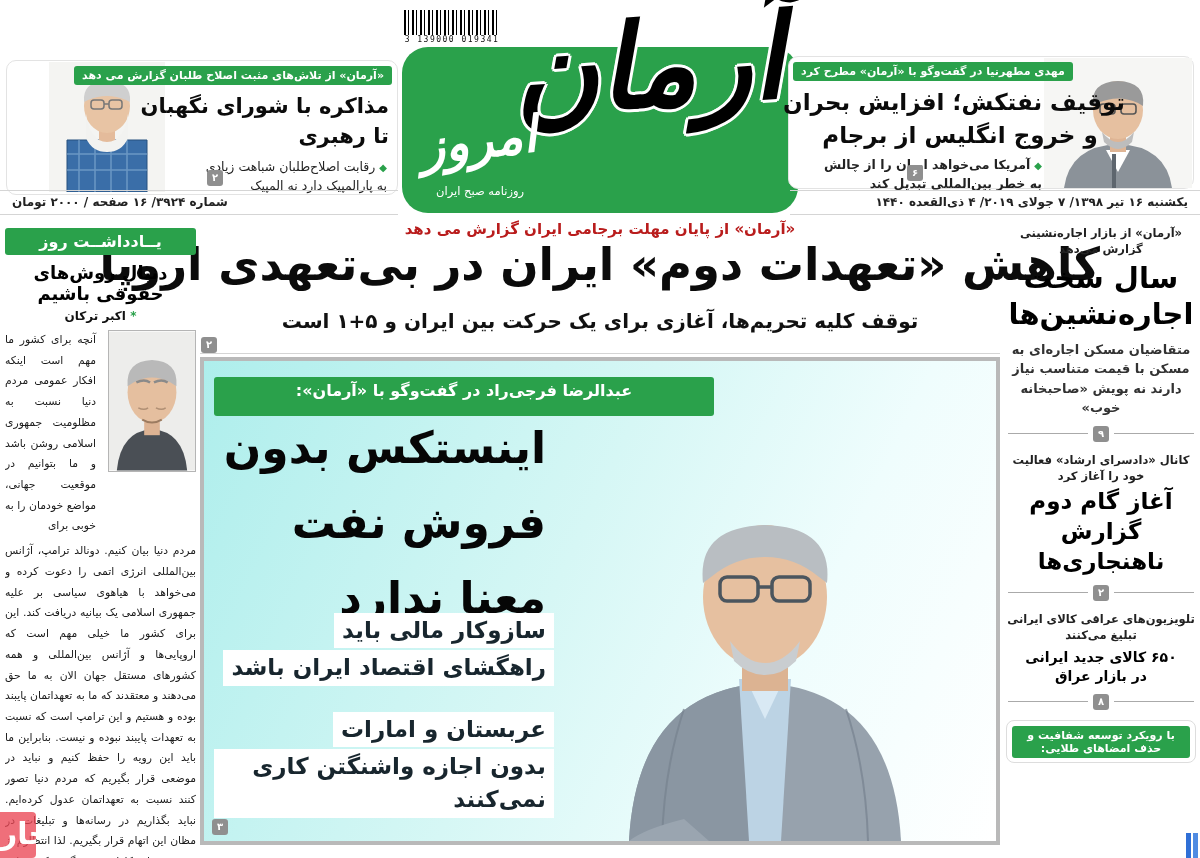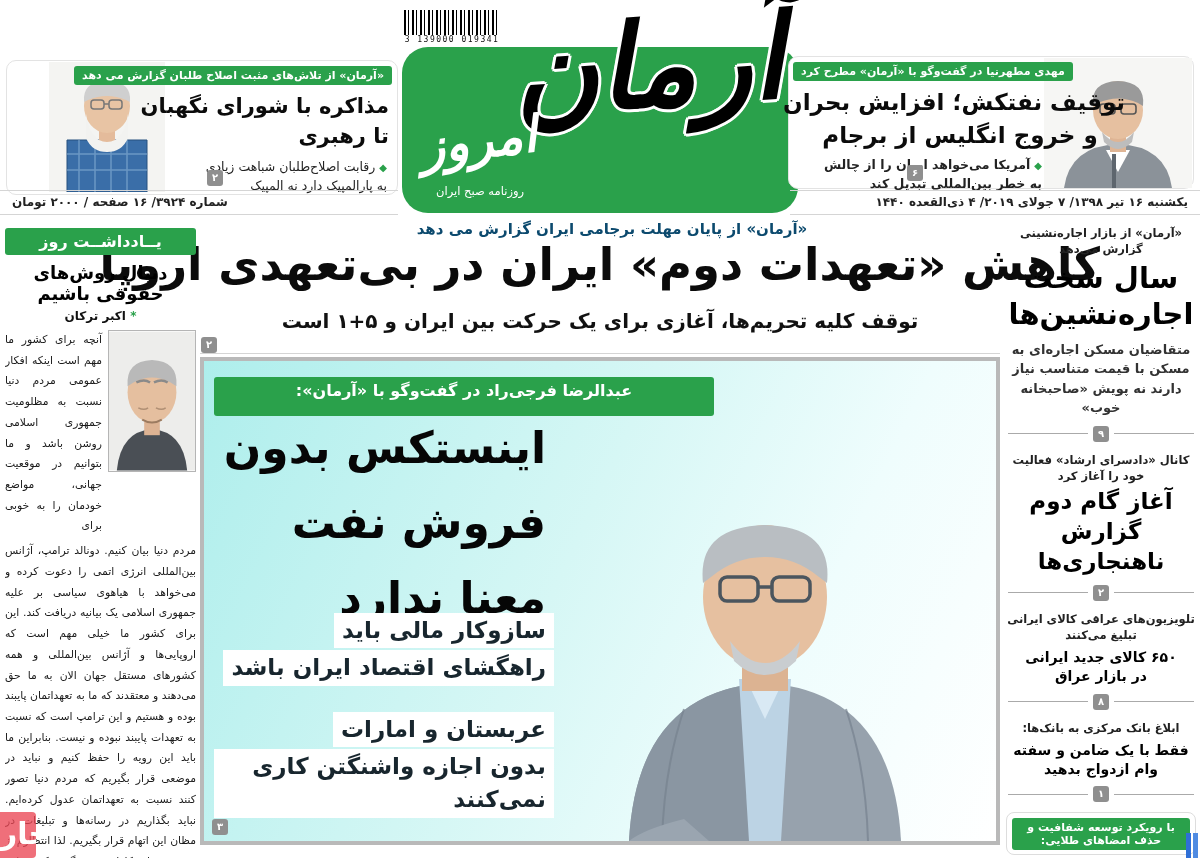--- a/index.html
+++ b/index.html
@@ -58,8 +58,8 @@
   .dl-right{left:790px;width:410px;text-align:right;}
 
   
-  .lead-kicker{position:absolute;left:212px;top:220px;width:800px;text-align:center;
-               font-size:15px;font-weight:bold;color:#0c4a6e;direction:rtl;}
+  .lead-kicker{position:absolute;left:200px;top:220px;width:800px;text-align:center;
+               font-size:15px;font-weight:bold;color:#b91c1c;direction:rtl;}
   .lead-head{position:absolute;left:100px;top:238px;width:1000px;text-align:center;direction:rtl;
              font-size:45px;font-weight:900;color:var(--ink);letter-spacing:-1px;white-space:nowrap;}
   .lead-sub{position:absolute;left:200px;top:309px;width:800px;text-align:center;direction:rtl;

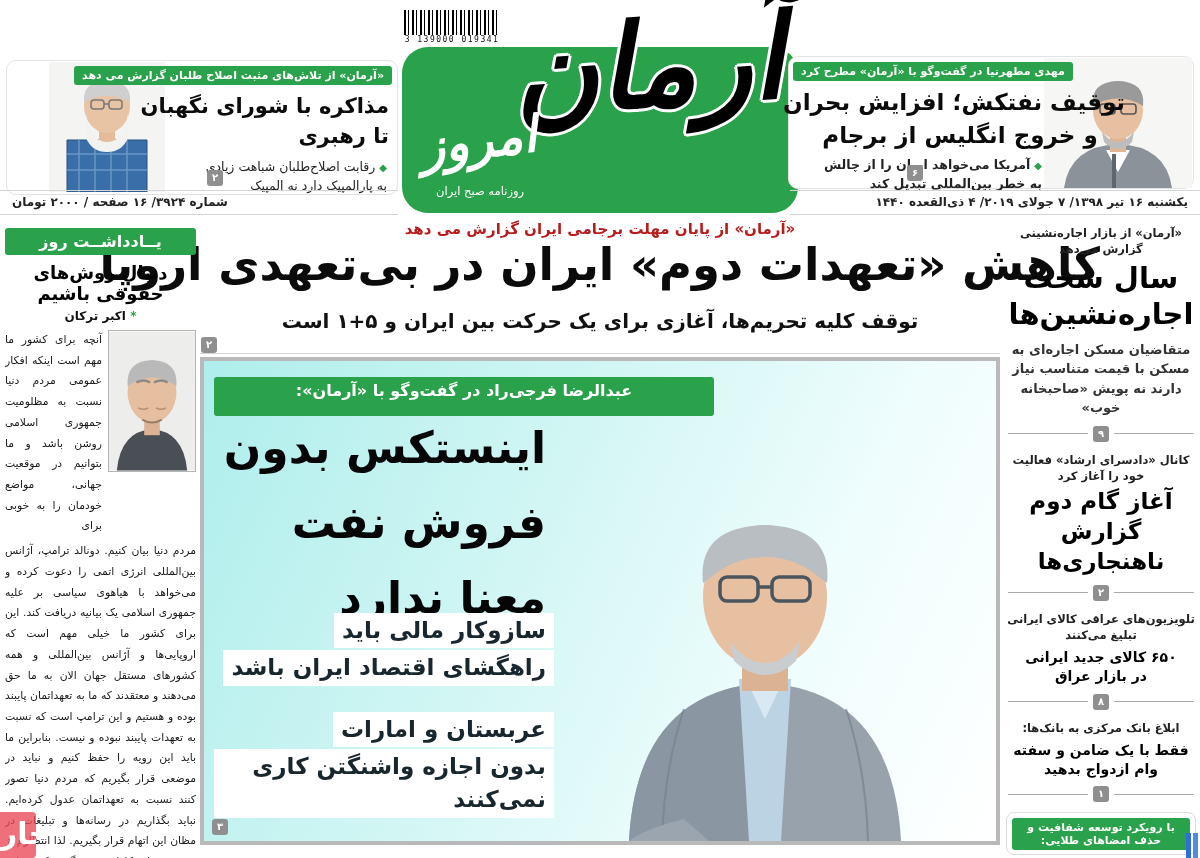--- a/index.html
+++ b/index.html
@@ -98,7 +98,7 @@
   .note-head{text-align:center;font-size:18px;font-weight:900;color:#000;margin-top:7px;}
   .note-author{text-align:center;font-size:12px;font-weight:bold;color:#111;margin-top:5px;}
   .note-author .mark{color:var(--green);font-weight:900;}
-  .note-bodyrow{display:flex;flex-direction:row-reverse;gap:6px;margin-top:7px;}
+  .note-bodyrow{display:flex;flex-direction:row-reverse;gap:12px;margin-top:7px;}
   .note-photo{width:88px;height:142px;border:1px solid #b5b5b5;flex:0 0 auto;}
   .note-text{font-size:10.8px;line-height:1.92;color:#1a1a1a;text-align:justify;text-align-last:right;}
   .note-rest{margin-top:4px;}

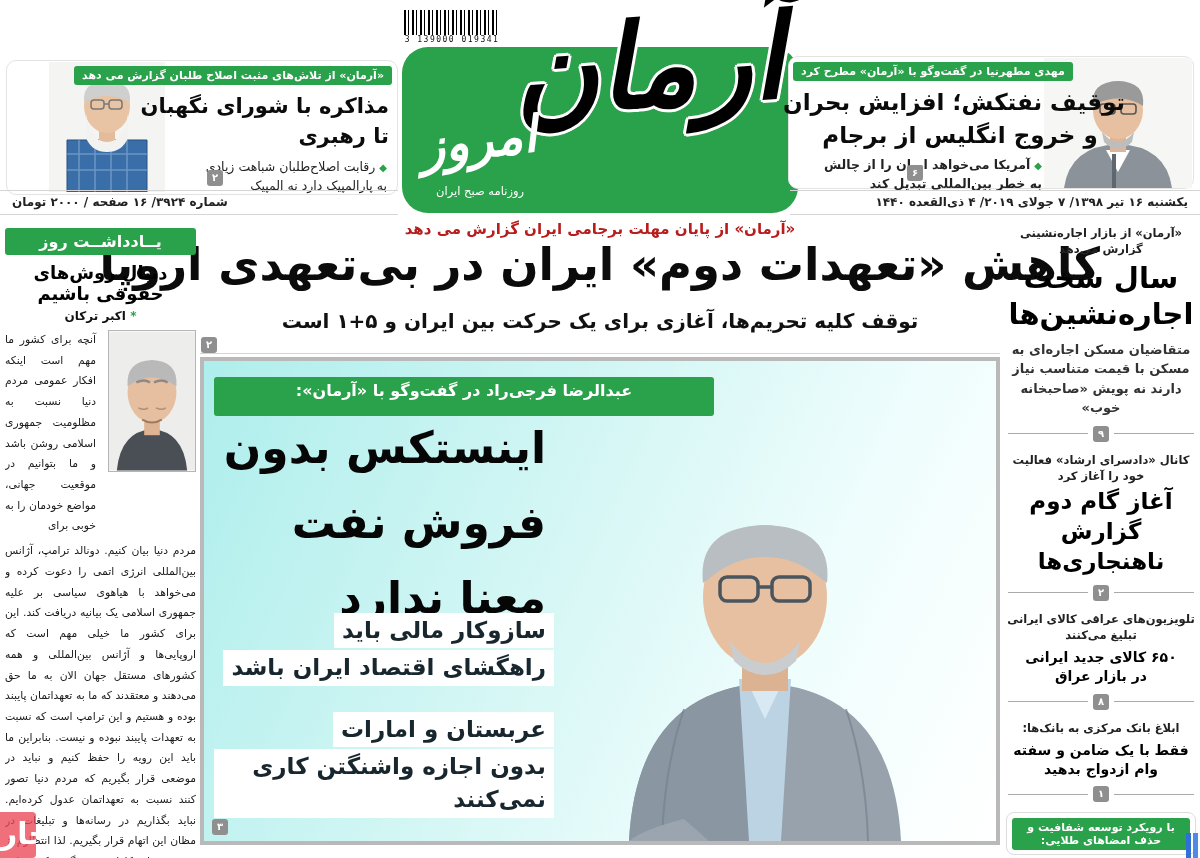--- a/index.html
+++ b/index.html
@@ -272,18 +272,6 @@
       </div>
     </div>
 
-    <div>
-      <div class="rc-kicker">ابلاغ بانک مرکزی به بانک‌ها:</div>
-      <div class="rc-head-c">
-        <div>فقط با یک ضامن و سفته</div>
-        <div>وام ازدواج بدهید</div>
-      </div>
-      <div class="psep">
-        <span class="pline"></span>
-          <span class="pbox">۱</span>
-          <span class="pline"></span>
-      </div>
-    </div>
 
     <div class="coop">
       <span class="kickerbar">با رویکرد توسعه شفافیت و حذف امضاهای طلایی:</span>

